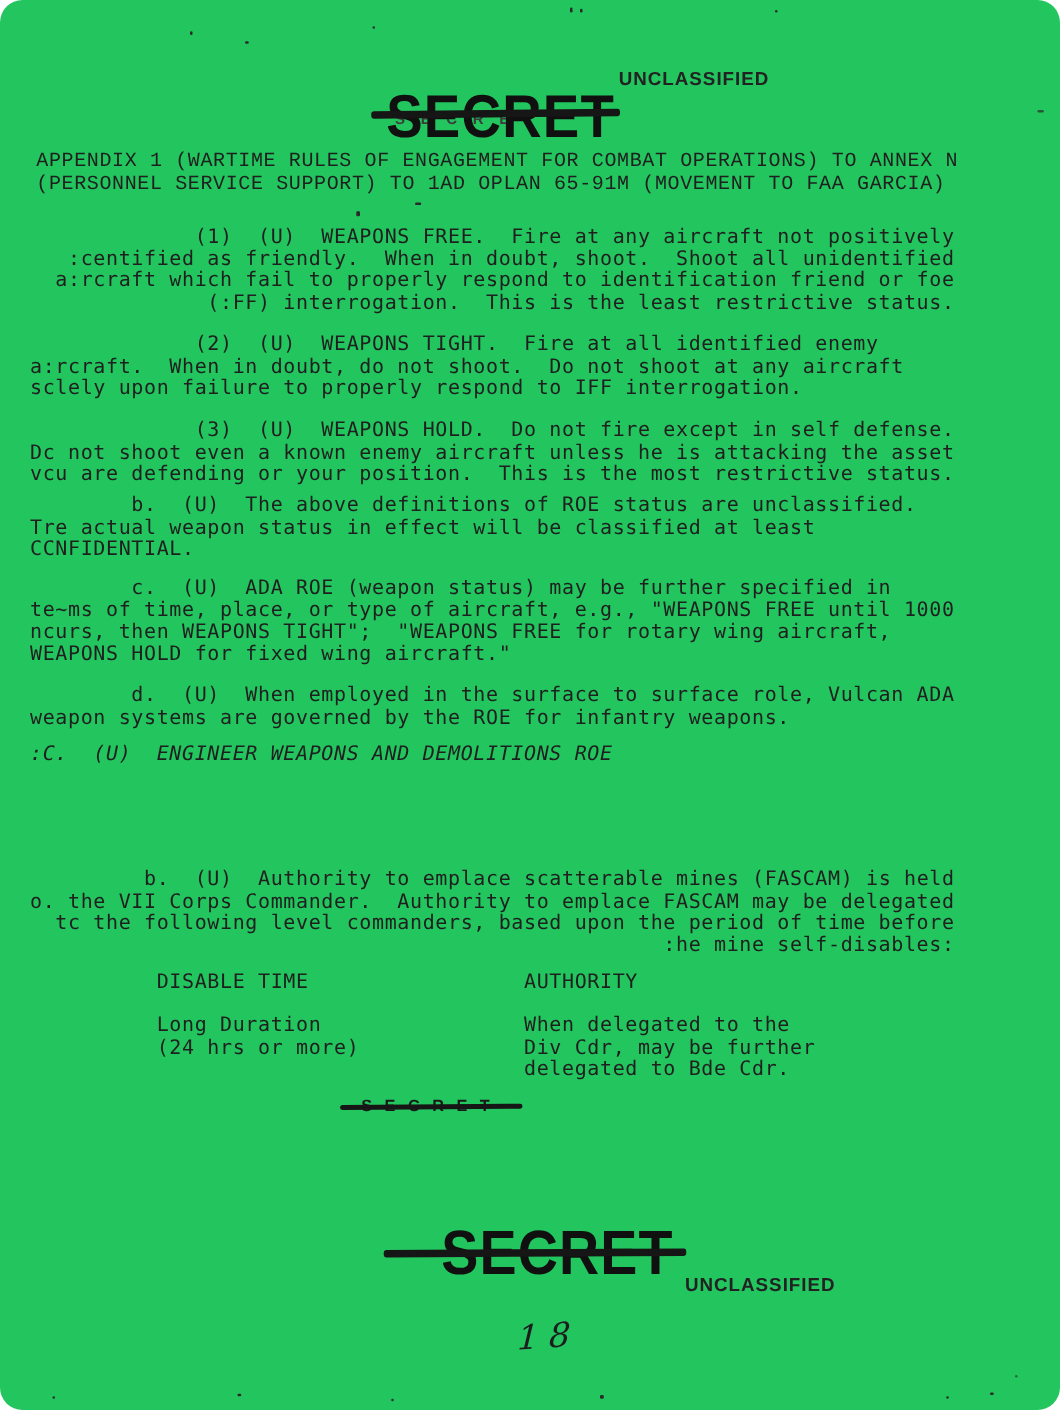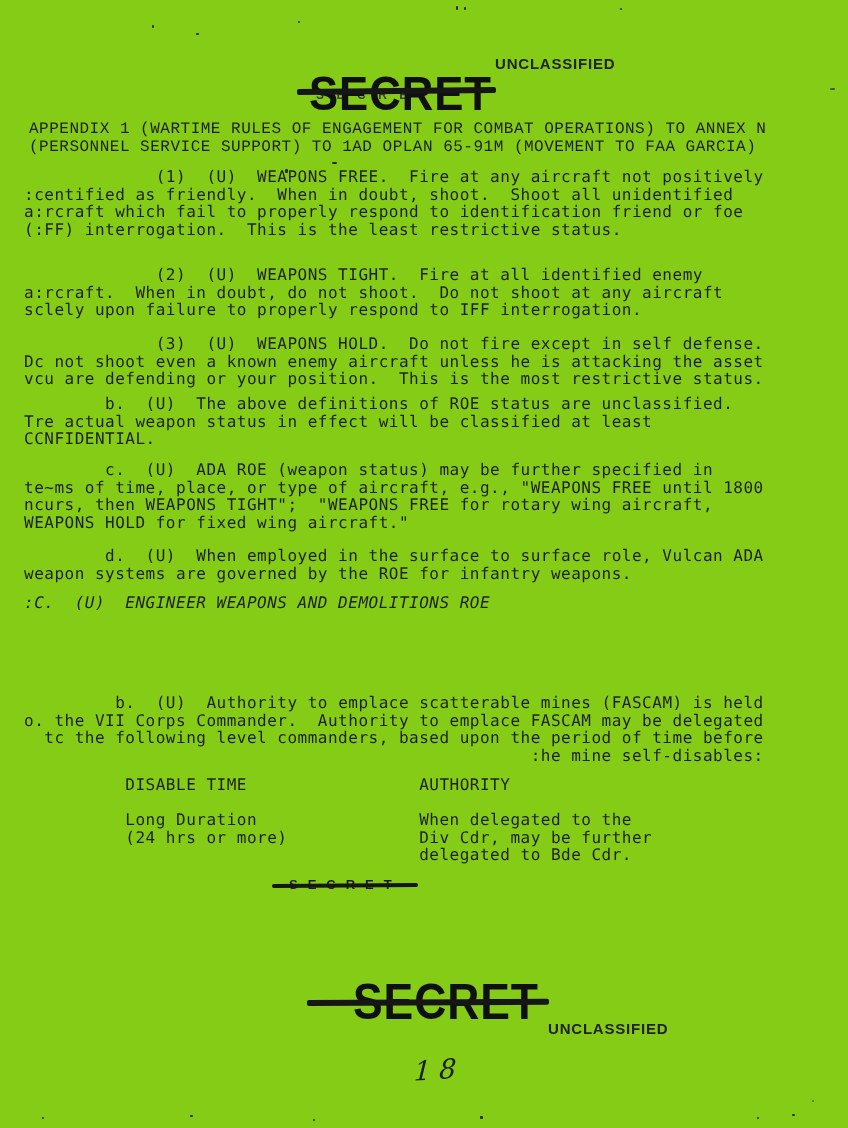--- a/index.html
+++ b/index.html
@@ -8,7 +8,7 @@
     font-family:"DejaVu Sans Mono","Liberation Mono",monospace;
     overflow:hidden;
   }
-  .page{position:absolute;inset:0;background:#84cc16;}
+  .page{position:absolute;inset:0;background:#22c55e;border-radius:18px;}
 
   
   .mono{

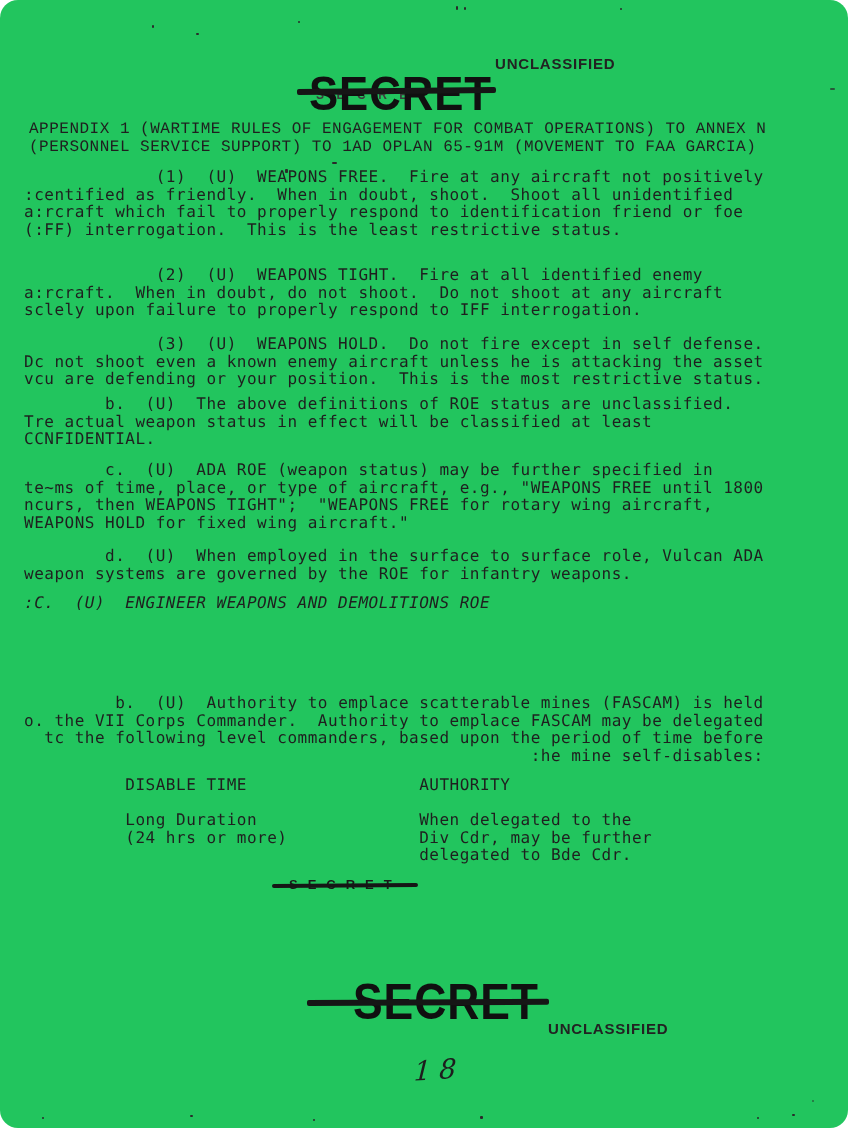--- a/index.html
+++ b/index.html
@@ -74,7 +74,7 @@
   <pre class="mono header-block" style="top:121px;font-family:Liberation Mono, monospace;">APPENDIX 1 (WARTIME RULES OF ENGAGEMENT FOR COMBAT OPERATIONS) TO ANNEX N
 (PERSONNEL SERVICE SUPPORT) TO 1AD OPLAN 65-91M (MOVEMENT TO FAA GARCIA)</pre>
 
-  <pre class="mono" style="top:168px;">             (1)  (U)  WEAPONS FREE.  Fire at any aircraft not positively
+  <pre class="mono" style="top:180px;text-align:right;">             (1)  (U)  WEAPONS FREE.  Fire at any aircraft not positively
 :centified as friendly.  When in doubt, shoot.  Shoot all unidentified
 a:rcraft which fail to properly respond to identification friend or foe
 (:FF) interrogation.  This is the least restrictive status.</pre>

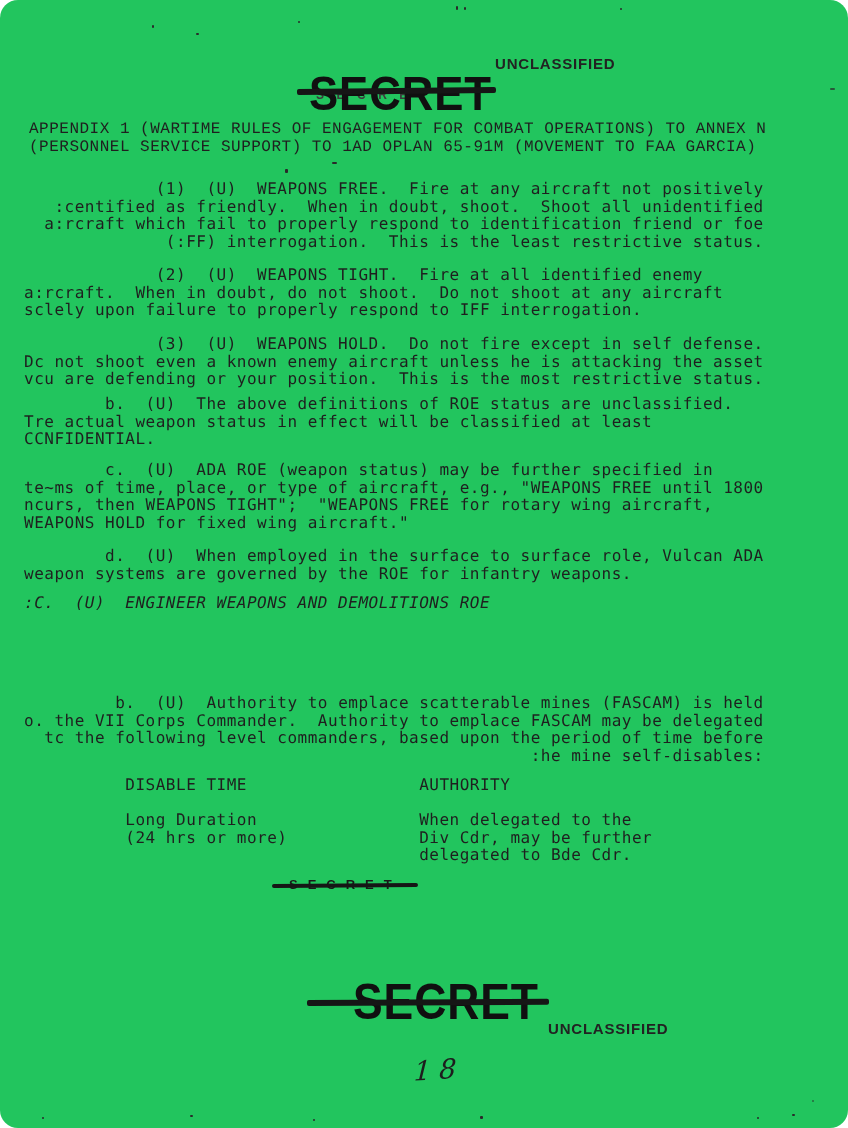--- a/index.html
+++ b/index.html
@@ -92,7 +92,7 @@
 CCNFIDENTIAL.</pre>
 
   <pre class="mono" style="top:461px;">        c.  (U)  ADA ROE (weapon status) may be further specified in
-te~ms of time, place, or type of aircraft, e.g., "WEAPONS FREE until 1800
+te~ms of time, place, or type of aircraft, e.g., "WEAPONS FREE until 1000
 ncurs, then WEAPONS TIGHT";  "WEAPONS FREE for rotary wing aircraft,
 WEAPONS HOLD for fixed wing aircraft."</pre>
 

